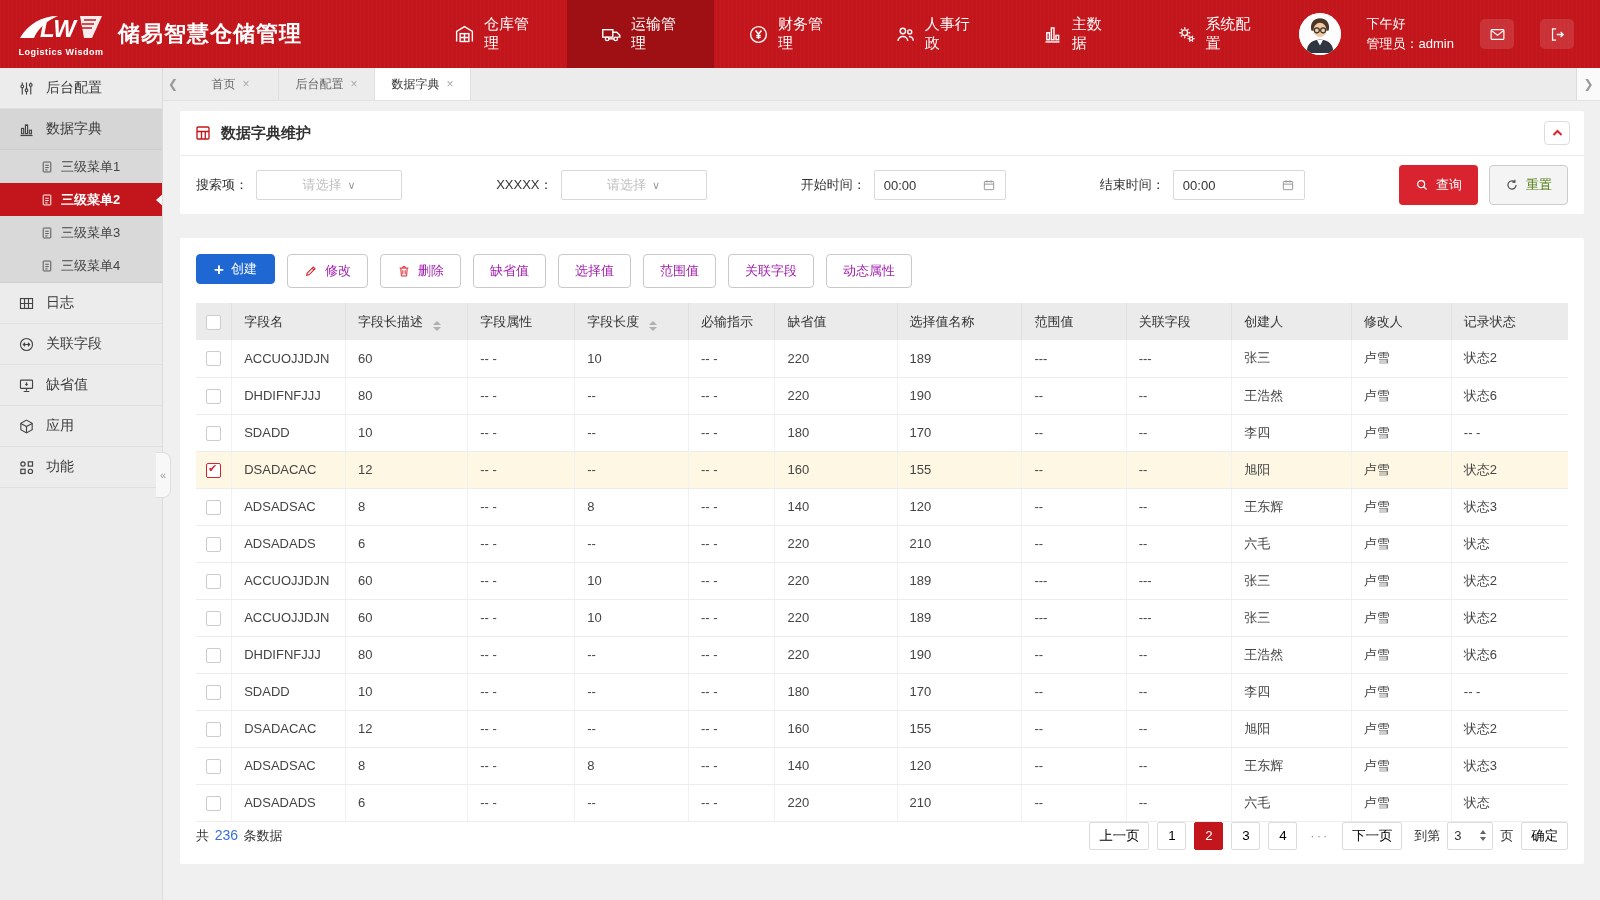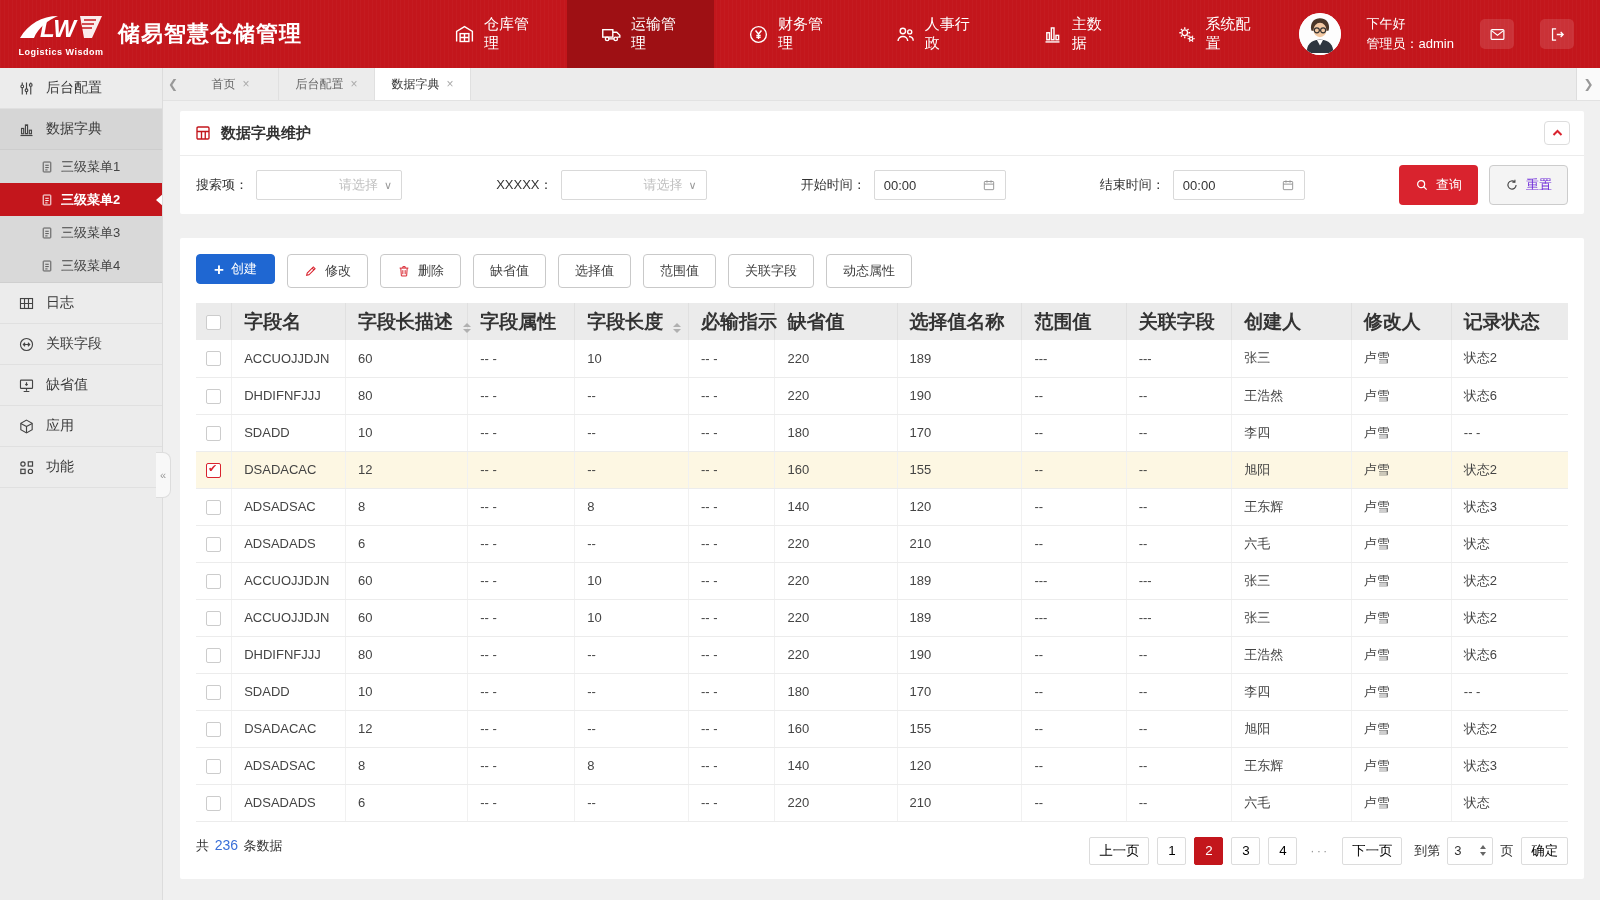--- a/index.html
+++ b/index.html
@@ -73,7 +73,7 @@
   .f-label { font-size:13px; color:#333; white-space:nowrap; }
   .f-box { height:30px; border:1px solid #d9d9d9; border-radius:2px; background:#fff; display:flex;
            align-items:center; padding:0 9px; font-size:13px; gap:6px; cursor:pointer; }
-  .f-select { width:146px; justify-content:flex-end; }
+  .f-select { width:146px; justify-content:center; }
   .f-time { width:132px; justify-content:space-between; }
   .f-input { width:142px; }
   .ph { color:#bfbfbf; }

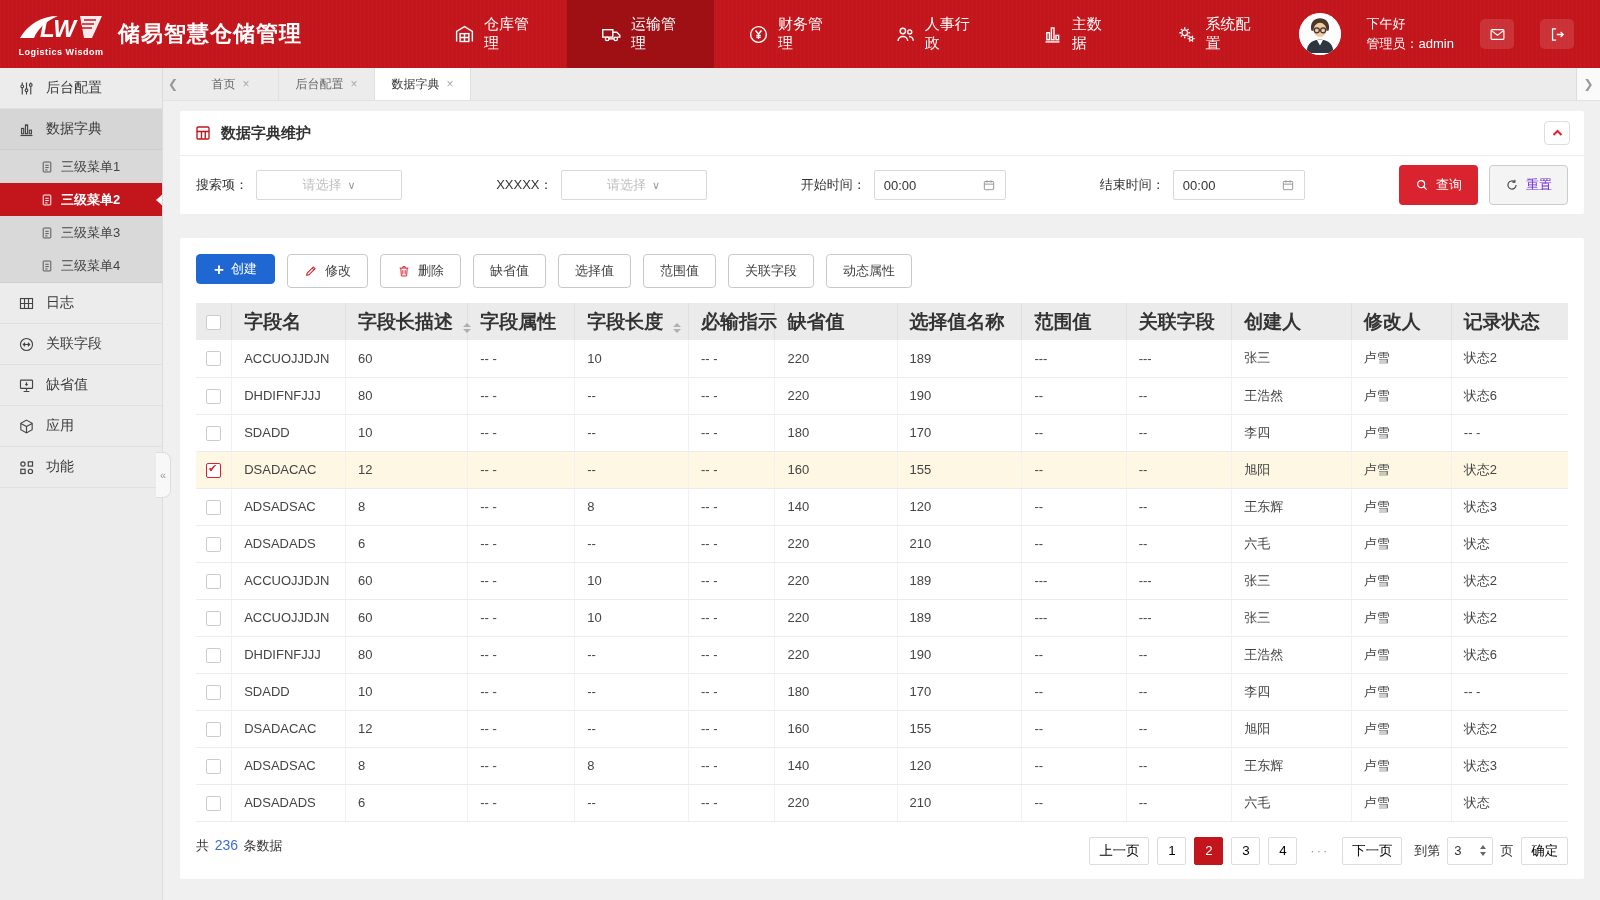--- a/index.html
+++ b/index.html
@@ -85,7 +85,7 @@
          justify-content:center; gap:7px; cursor:pointer; border:1px solid transparent; padding:0 15px; }
   .btn-query { background:#d9232e; color:#fff; }
   .btn-query svg { width:14px; height:14px; }
-  .btn-reset { background:#f4f4f4; border-color:#ccc; color:#6d28d9;text-align:right; }
+  .btn-reset { background:#f4f4f4; border-color:#ccc; color:#4d7c0f;text-align:right; }
   .btn-reset svg { width:14px; height:14px; }
 
   .table-card { padding:16px 16px 14px; }

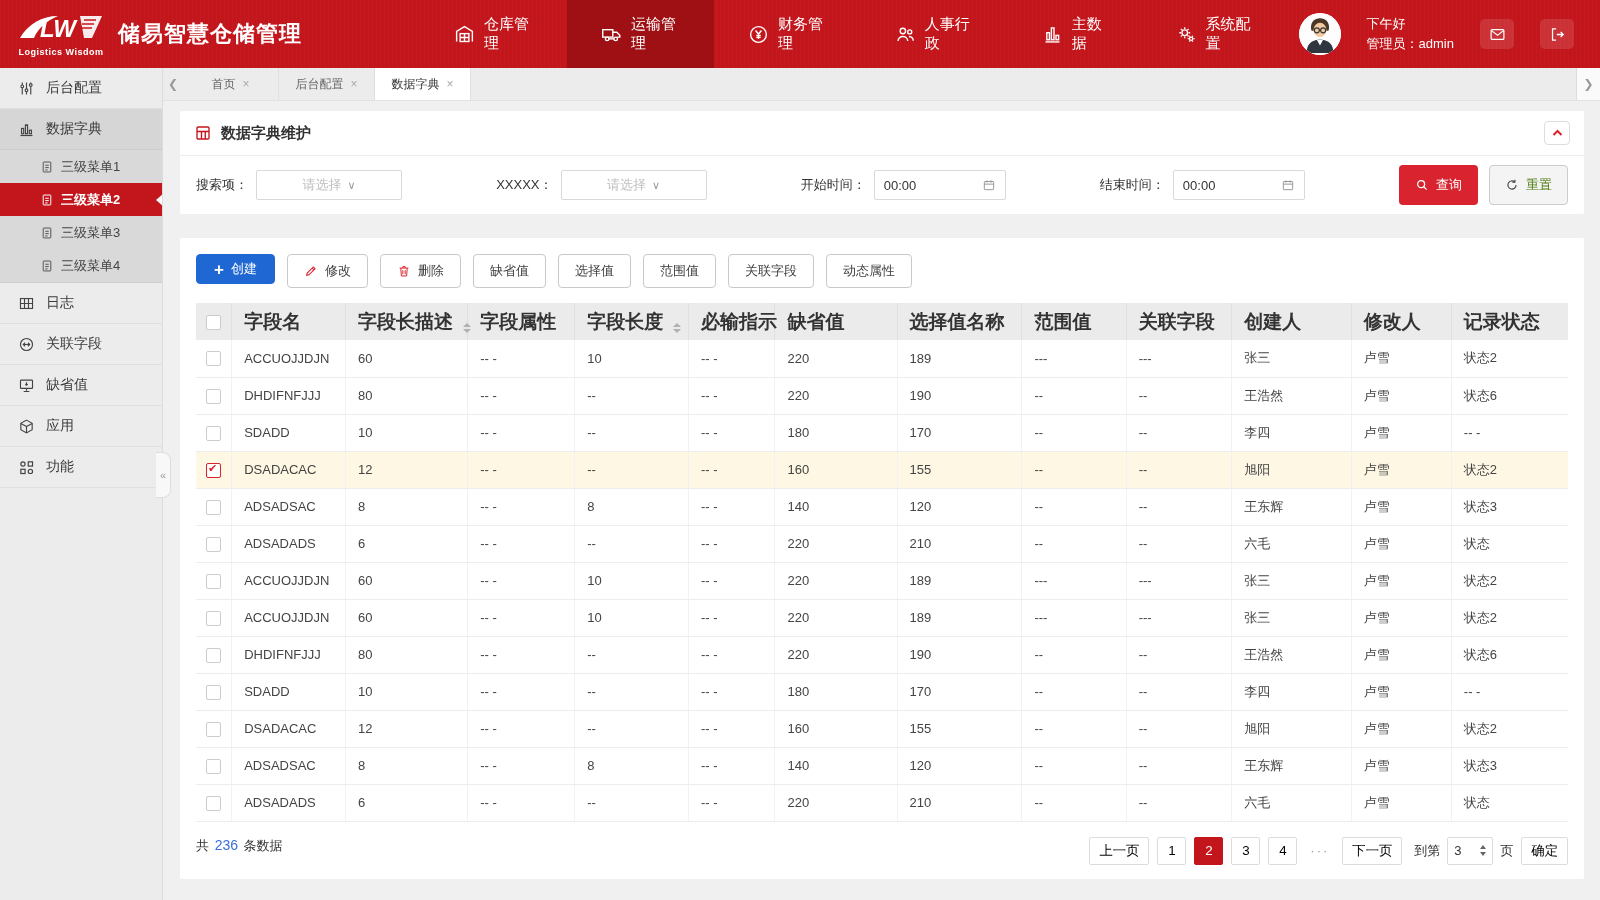--- a/index.html
+++ b/index.html
@@ -91,7 +91,7 @@
   .table-card { padding:16px 16px 14px; }
   .actions { display:flex; gap:12px; margin-bottom:15px; }
   .abtn { height:30px; padding:16px 16px; border-radius:4px; border:1px solid #c9c9c9; background:#fff;
-          color:#404040; font-size:13px; display:inline-flex; align-items:center; gap:7px; cursor:pointer; }
+          color:#a21caf; font-size:13px; display:inline-flex; align-items:center; gap:7px; cursor:pointer; }
   .abtn svg { width:14px; height:14px; }
   .abtn.primary { background:#1f67d2; border-color:#1f67d2; color:#fff; padding:0 17px; }
   .abtn.primary .plus { font-size:17px; line-height:1; font-weight:bold; }

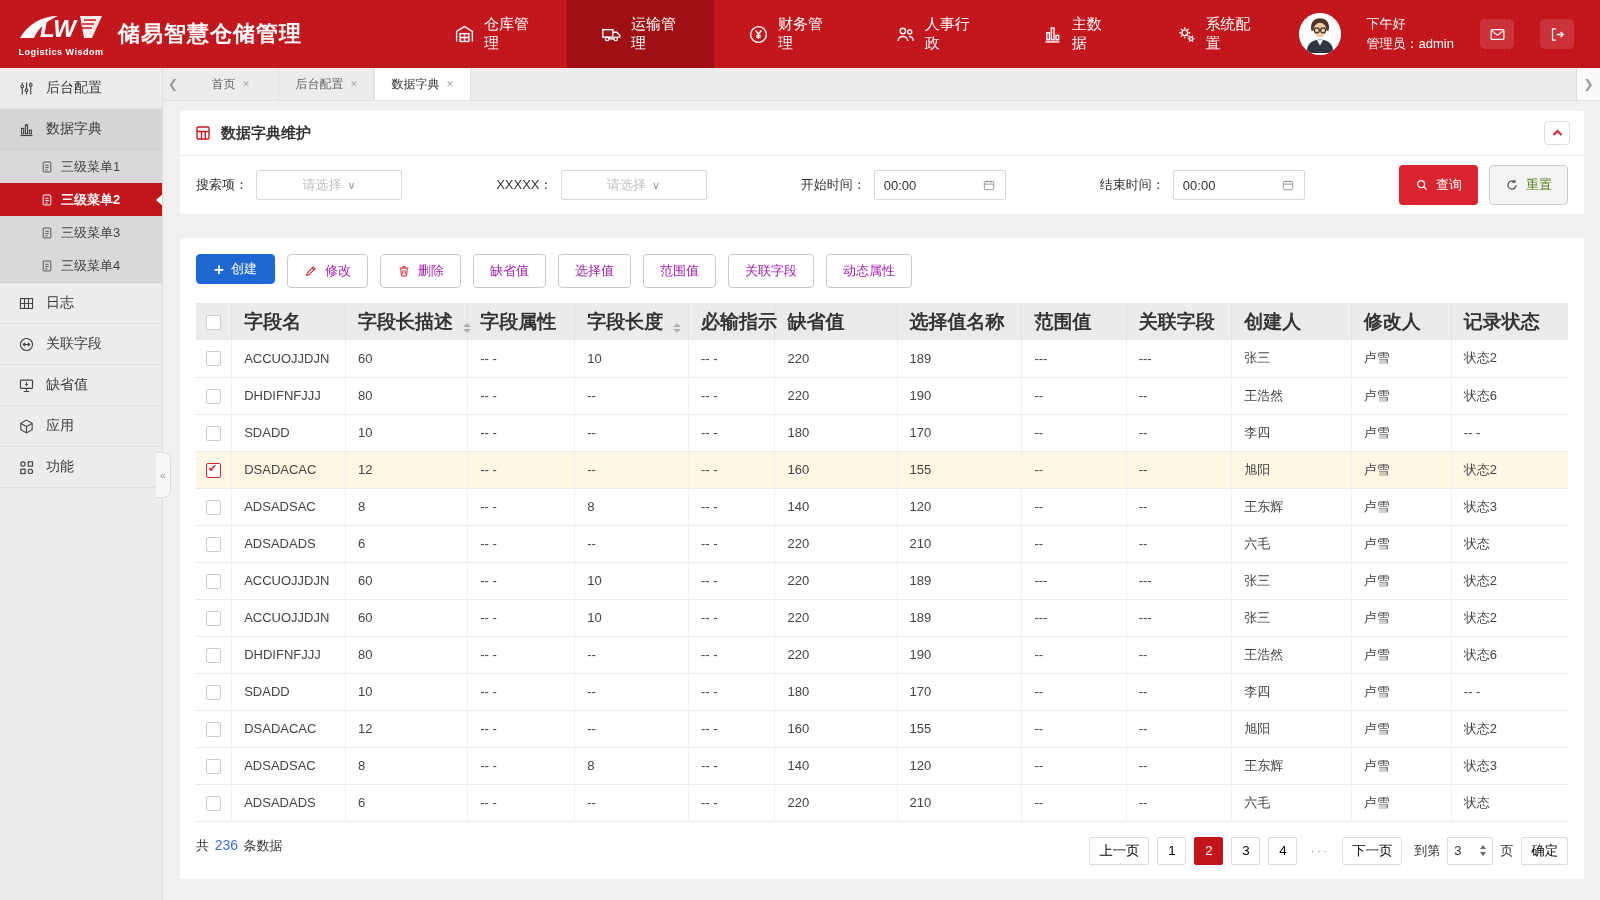--- a/index.html
+++ b/index.html
@@ -97,7 +97,7 @@
   .abtn.primary .plus { font-size:17px; line-height:1; font-weight:bold; }
 
   table { width:100%; border-collapse:collapse; table-layout:fixed; }
-  th { background:#ebebeb; font-size:19px; font-weight:bold; color:#333; height:37px; text-align:left;
+  th { background:#ebebeb; font-size:13px; font-weight:normal; color:#333; height:37px; text-align:left;
        padding:0 12px; border-right:1px solid #e0e0e0; white-space:nowrap; }
   th:last-child { border-right:none; }
   td { font-size:13px; color:#444; height:37px; padding:0 12px; border-bottom:1px solid #ececec;

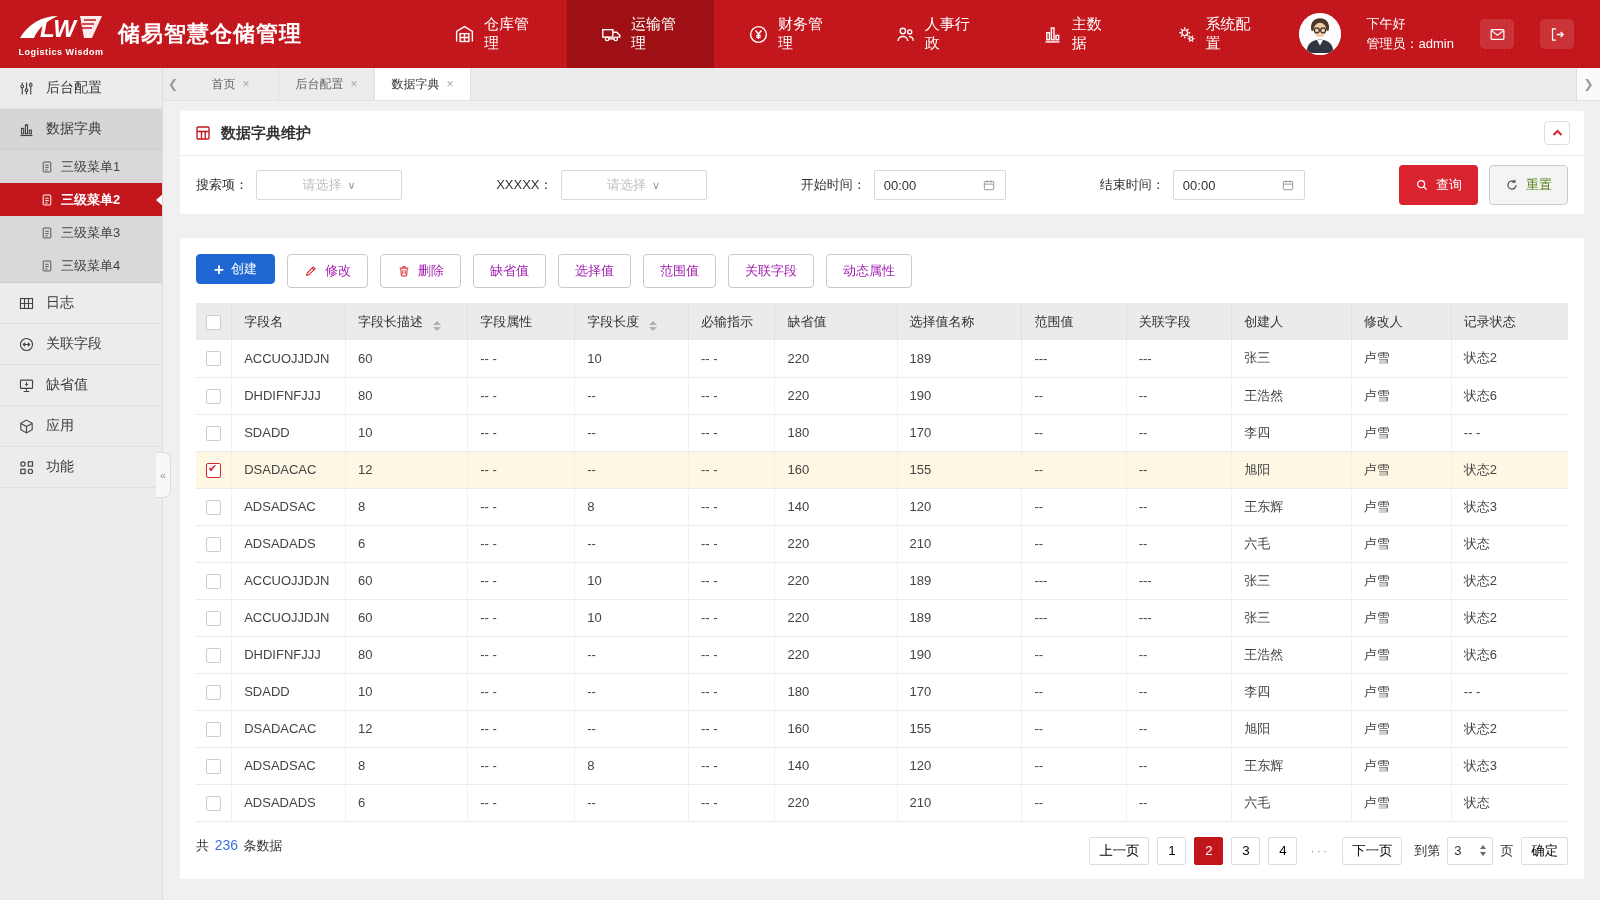--- a/index.html
+++ b/index.html
@@ -113,7 +113,7 @@
   .sorter .up { border-bottom:4px solid #b0b0b0; }
   .sorter .dn { border-top:4px solid #b0b0b0; }
 
-  .table-footer { display:flex; justify-content:space-between; margin-top:15px; }
+  .table-footer { display:flex; align-items:center; justify-content:space-between; margin-top:0; }
   .total { font-size:13px; color:#333; }
   .total .blue { color:#3a6fd8; padding:0 2px; font-size:14px; }
   .pager { display:flex; align-items:center; gap:8px; font-size:13px; color:#555; }

